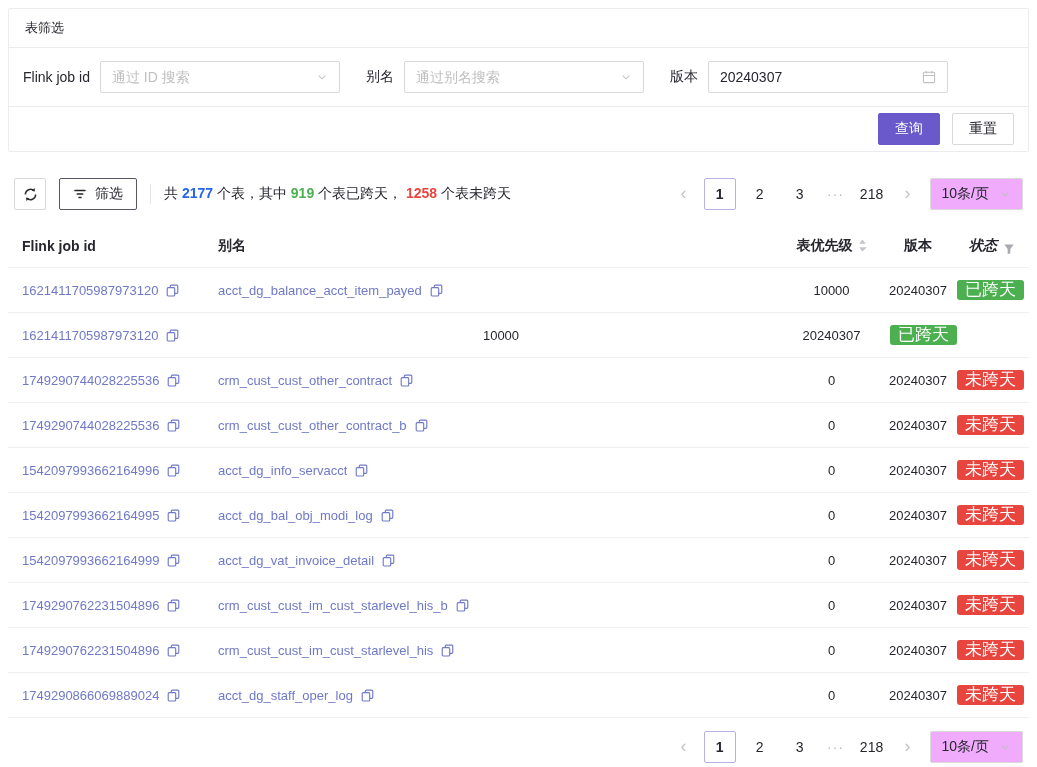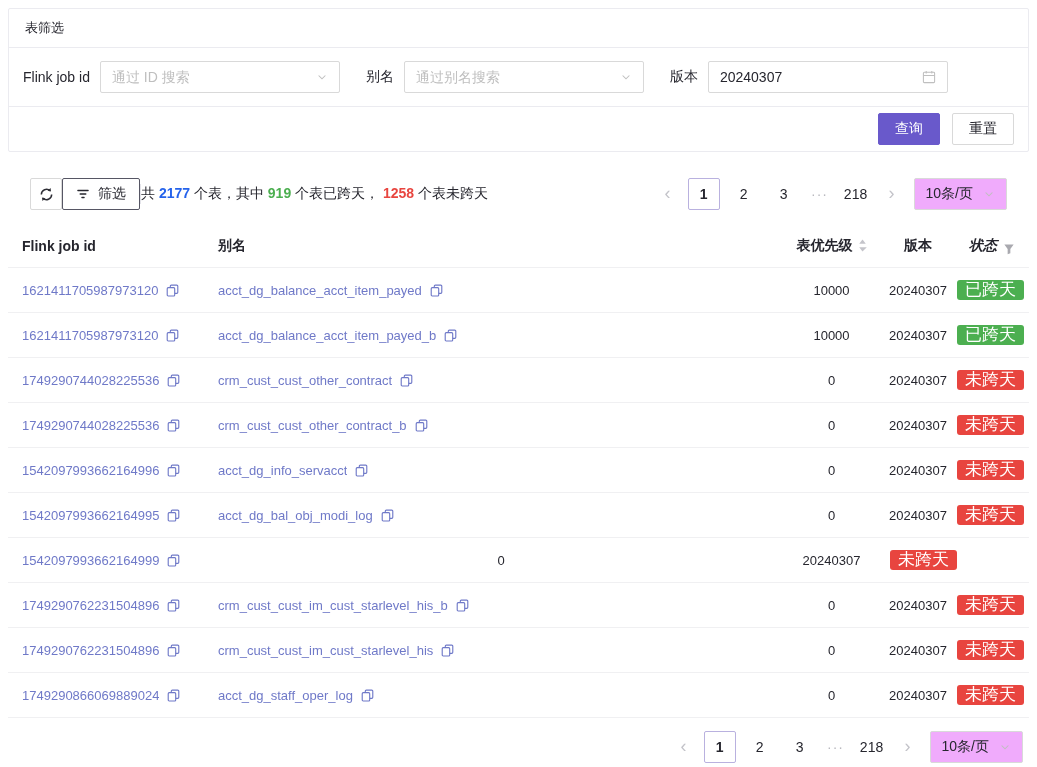--- a/index.html
+++ b/index.html
@@ -30,7 +30,7 @@
   .btn.primary { background: var(--primary); border-color: var(--primary); color: #fff; }
 
   
-  .toolbar { display: flex; align-items: center; margin: 26px 22px 0; }
+  .toolbar { display: flex; align-items: center; gap: 13px; margin: 26px 6px 0; }
   .icon-btn { width: 32px; height: 32px; display: flex; align-items: center; justify-content: center; border: 1px solid #d9d9d9; border-radius: 2px; background: #fff; color: #2c2c34; cursor: pointer; flex: none; padding: 0; }
   .filter-btn { height: 32px; display: flex; align-items: center; gap: 8px; padding: 0 13px; border: 1px solid #565664; border-radius: 2px; background: #fff; font: inherit; color: #26262e; cursor: pointer; flex: none; }
   .v-divider { width: 1px; height: 20px; background: #e4e4ea; flex: none; }

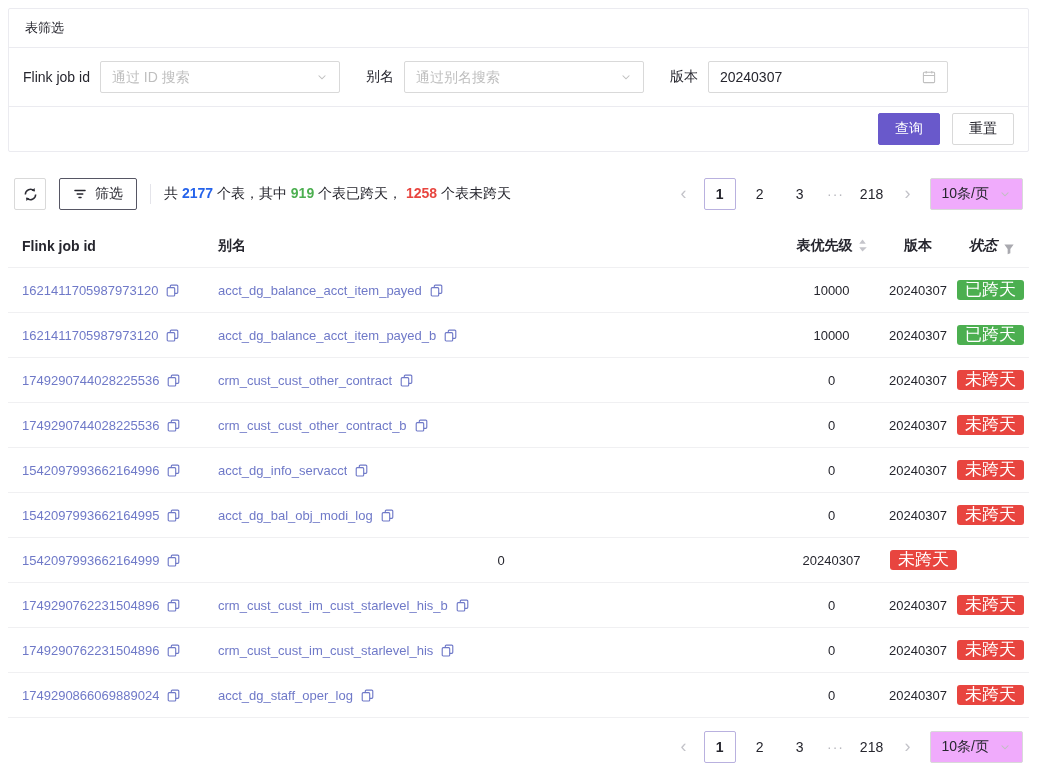--- a/index.html
+++ b/index.html
@@ -215,15 +215,6 @@
               </svg>
             </span>
     </div>
-    <div class="td c2">
-      <a class="alias-link">acct_dg_balance_acct_item_payed_b</a>
-      <span class="copy">
-              <svg width="13" height="13" viewBox="0 0 16 16" fill="none" stroke="currentColor" stroke-width="1.4">
-                <rect x="5.3" y="1.3" width="9.2" height="10.2" rx="1.2"></rect>
-                <rect x="1.5" y="4.5" width="9.2" height="10.2" rx="1.2" fill="#ffffff"></rect>
-              </svg>
-            </span>
-    </div>
     <div class="td c3">10000</div>
     <div class="td c4">20240307</div>
     <div class="td c5">

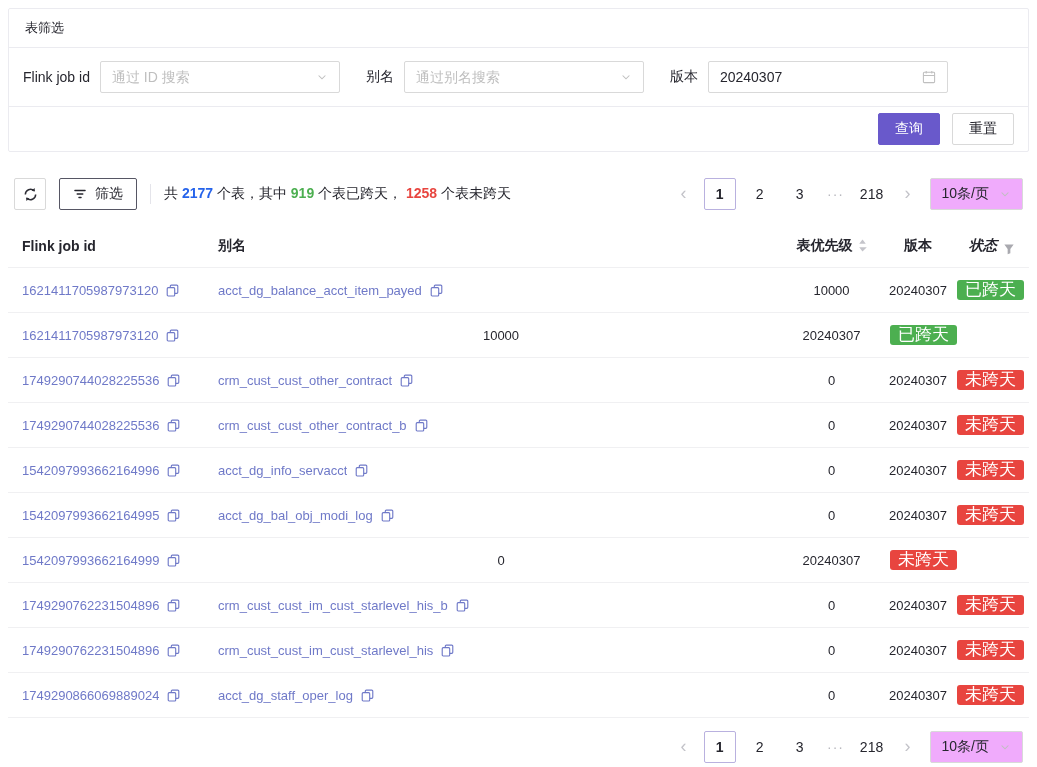--- a/index.html
+++ b/index.html
@@ -331,6 +331,15 @@
               </svg>
             </span>
     </div>
+    <div class="td c2">
+      <a class="alias-link">acct_dg_vat_invoice_detail</a>
+      <span class="copy">
+              <svg width="13" height="13" viewBox="0 0 16 16" fill="none" stroke="currentColor" stroke-width="1.4">
+                <rect x="5.3" y="1.3" width="9.2" height="10.2" rx="1.2"></rect>
+                <rect x="1.5" y="4.5" width="9.2" height="10.2" rx="1.2" fill="#ffffff"></rect>
+              </svg>
+            </span>
+    </div>
     <div class="td c3">0</div>
     <div class="td c4">20240307</div>
     <div class="td c5">

